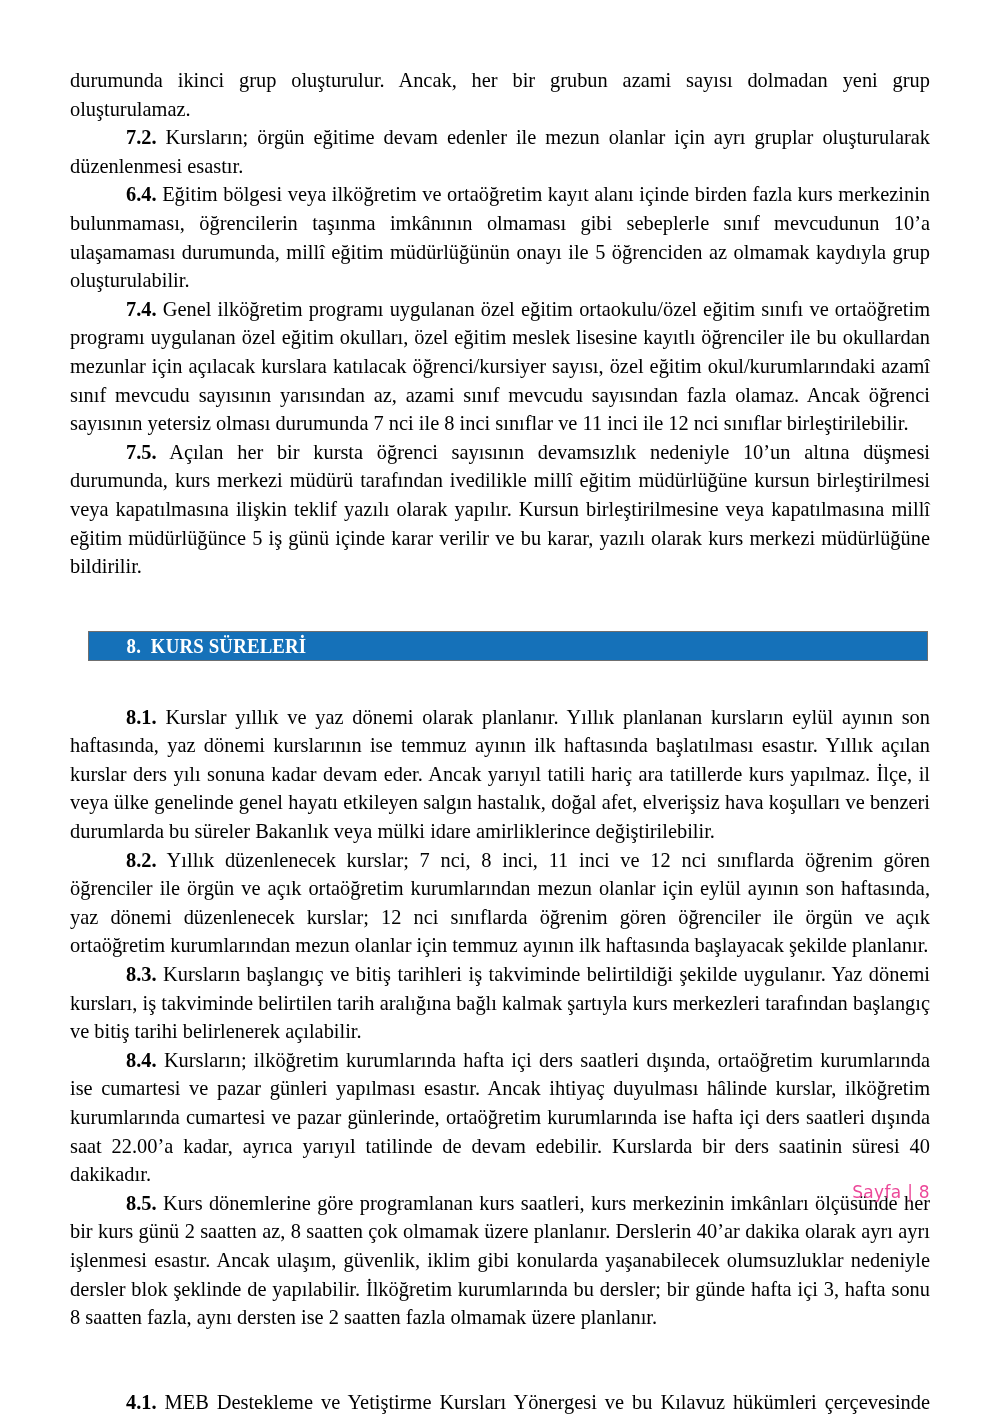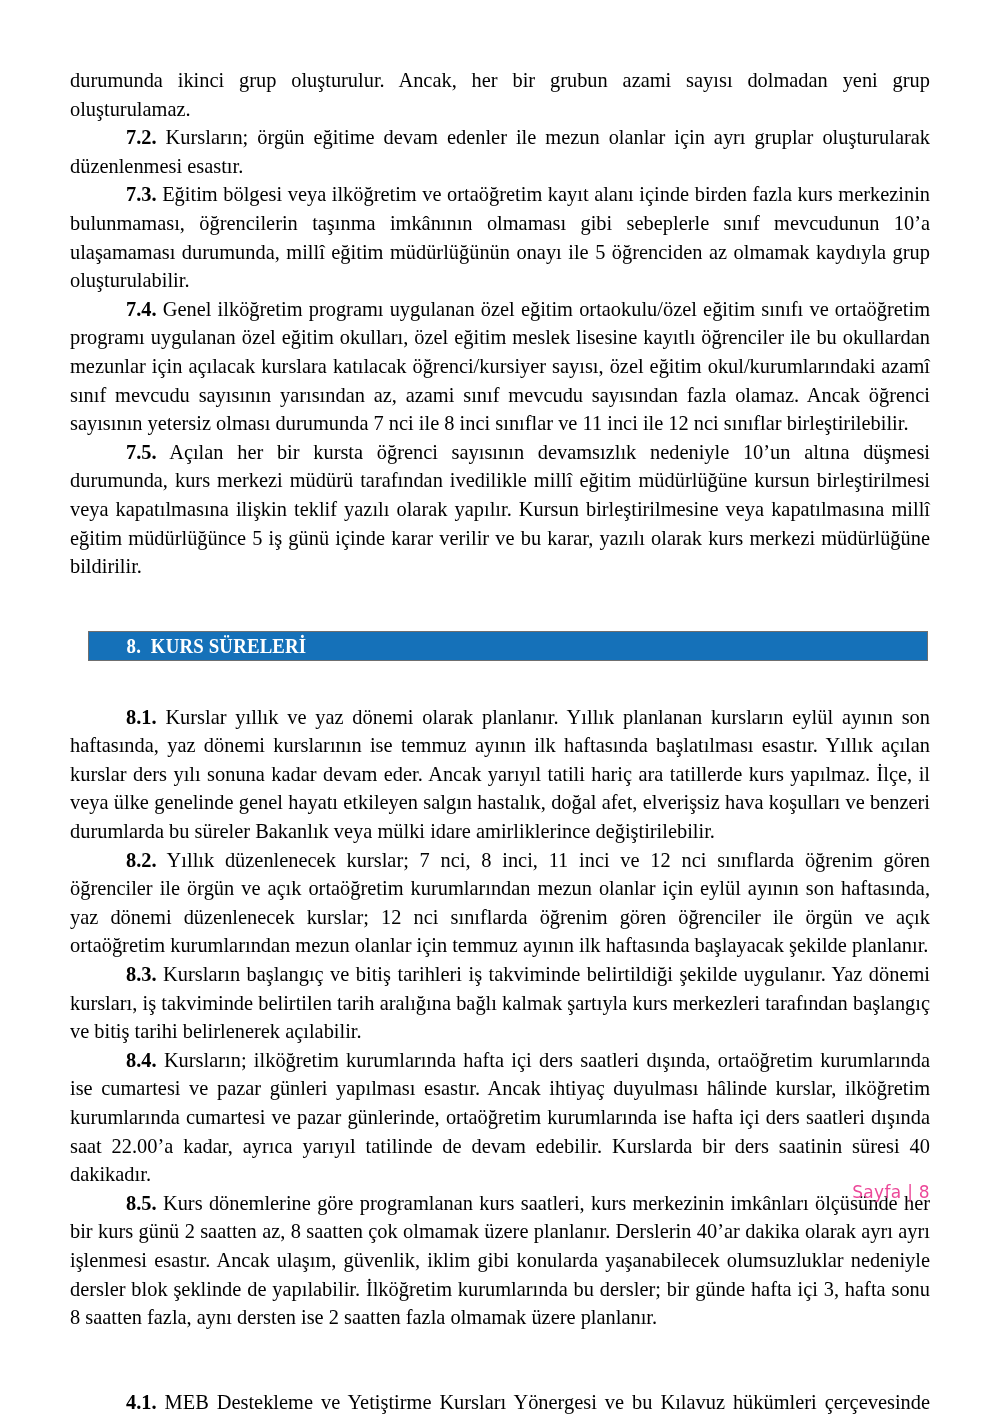--- a/index.html
+++ b/index.html
@@ -105,7 +105,7 @@
 
     <p class="para indent"><span class="num">7.2.</span><span> Kursların; örgün eğitime devam edenler ile mezun olanlar için ayrı gruplar oluşturularak düzenlenmesi esastır.</span></p>
 
-    <p class="para indent"><span class="num">7.3.</span><span> Eğitim bölgesi veya ilköğretim ve ortaöğretim kayıt alanı içinde birden fazla kurs merkezinin bulunmaması, öğrencilerin taşınma imkânının olmaması gibi sebeplerle sınıf mevcudunun 10’a ulaşamaması durumunda, millî eğitim müdürlüğünün onayı ile 5 öğrenciden az olmamak kaydıyla grup oluşturulabilir.</span></p>
+    <p class="para indent"><span class="num">6.4.</span><span> Eğitim bölgesi veya ilköğretim ve ortaöğretim kayıt alanı içinde birden fazla kurs merkezinin bulunmaması, öğrencilerin taşınma imkânının olmaması gibi sebeplerle sınıf mevcudunun 10’a ulaşamaması durumunda, millî eğitim müdürlüğünün onayı ile 5 öğrenciden az olmamak kaydıyla grup oluşturulabilir.</span></p>
 
     <p class="para indent"><span class="num">7.4.</span><span> Genel ilköğretim programı uygulanan özel eğitim ortaokulu/özel eğitim sınıfı ve ortaöğretim programı uygulanan özel eğitim okulları, özel eğitim meslek lisesine kayıtlı öğrenciler ile bu okullardan mezunlar için açılacak kurslara katılacak öğrenci/kursiyer sayısı, özel eğitim okul/kurumlarındaki azamî sınıf mevcudu sayısının yarısından az, azami sınıf mevcudu sayısından fazla olamaz. Ancak öğrenci sayısının yetersiz olması durumunda 7 nci ile 8 inci sınıflar ve 11 inci ile 12 nci sınıflar birleştirilebilir.</span></p>
 

